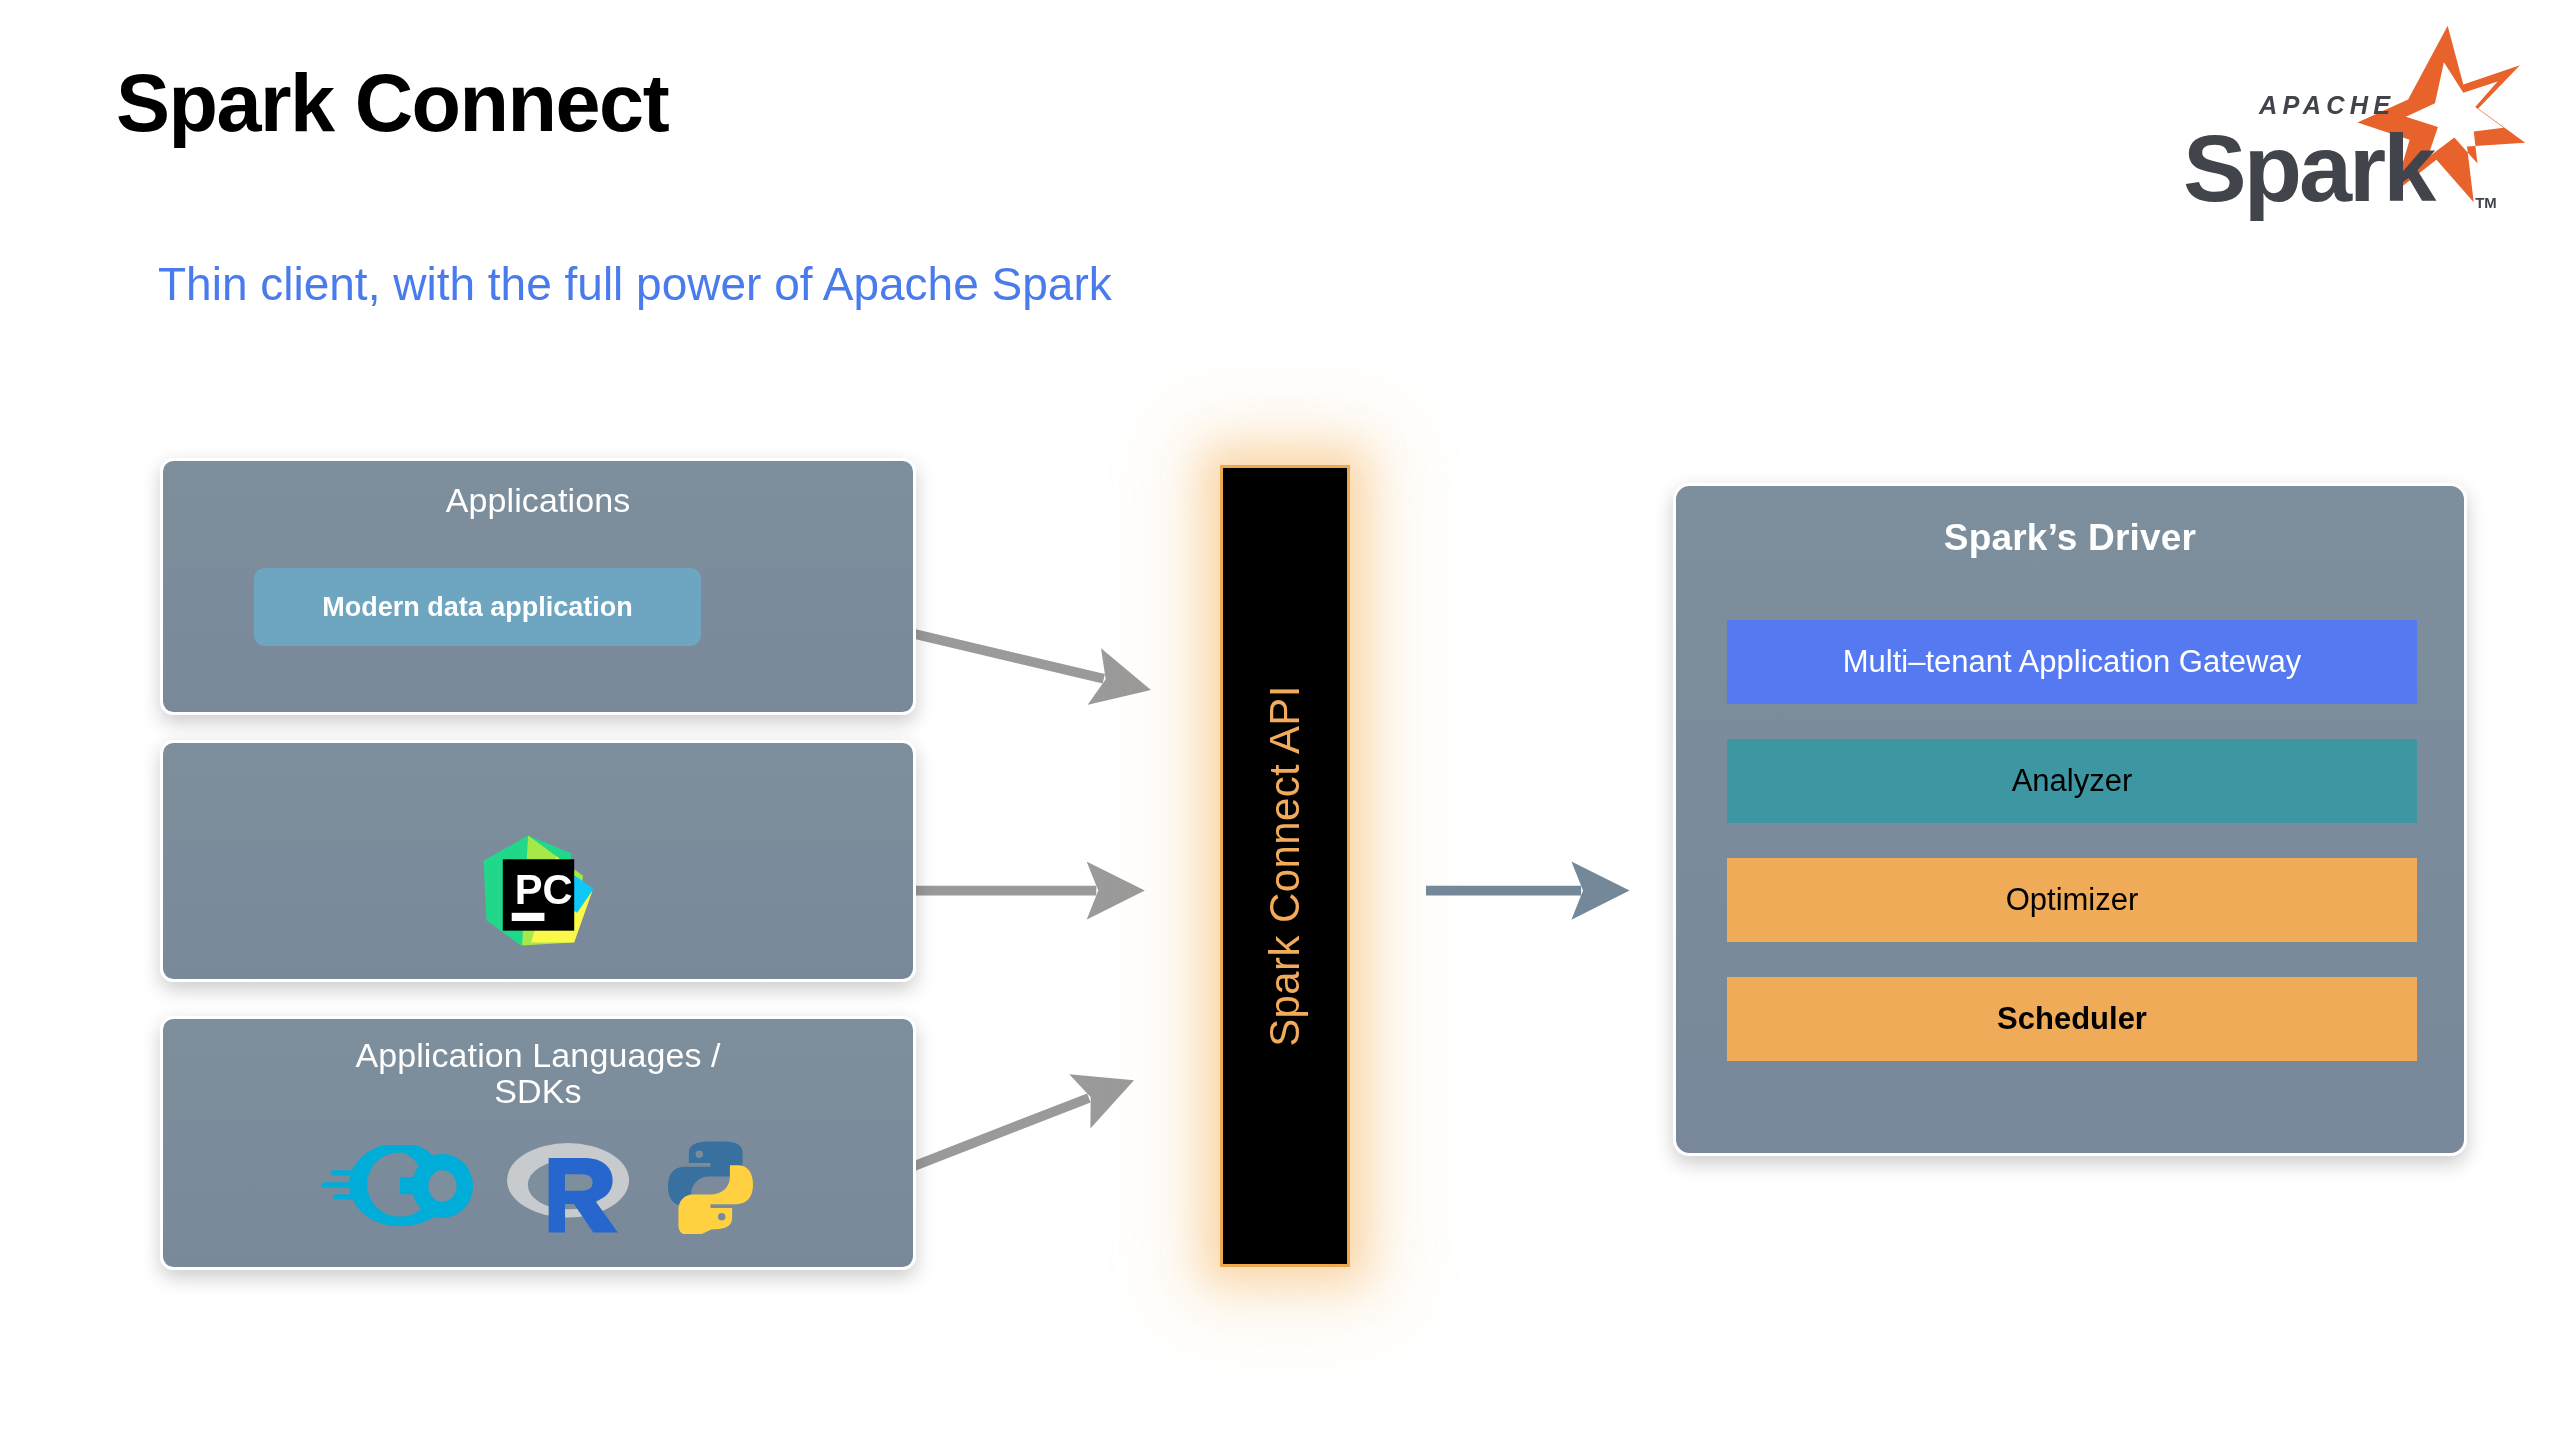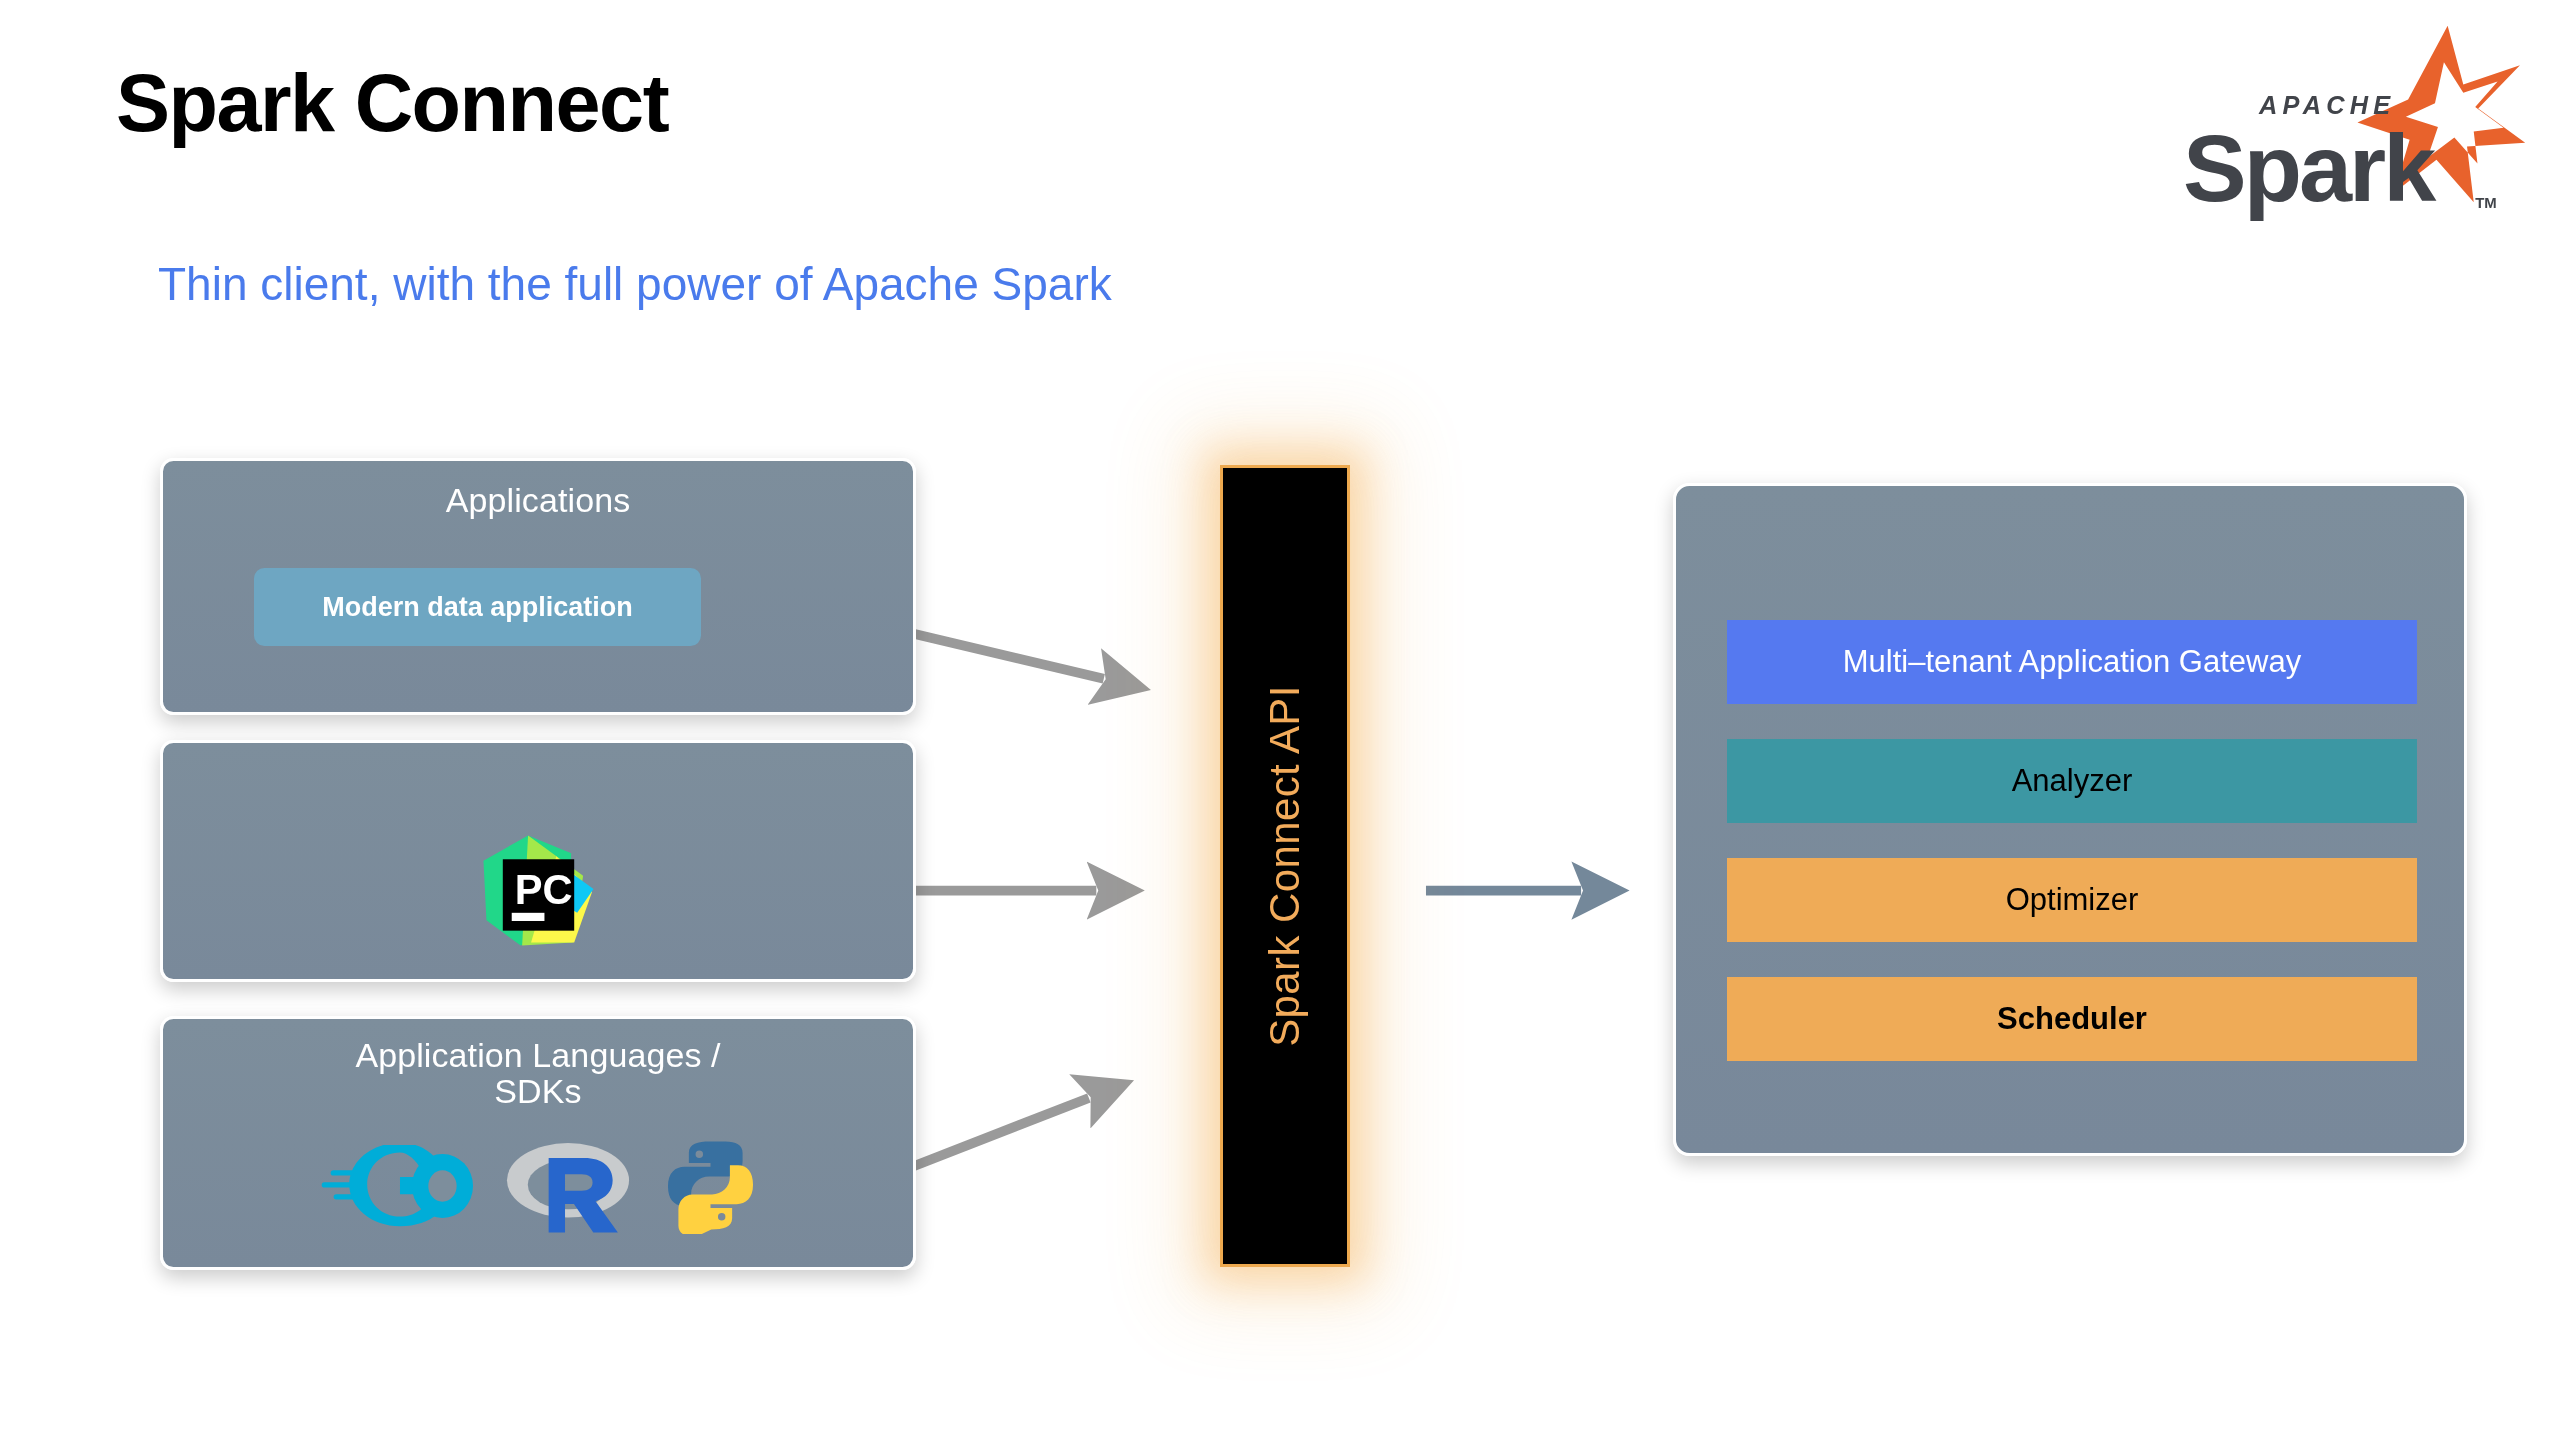--- a/index.html
+++ b/index.html
@@ -279,6 +279,7 @@
 </div>
 
 <div id="driver-panel">
+  <div id="driver-title">Spark’s Driver</div>
   <div id="driver-rows">
       <div class="driver-row" style="background: rgb(85, 121, 240); color: rgb(255, 255, 255);">
         <span>Multi–tenant Application Gateway</span>

